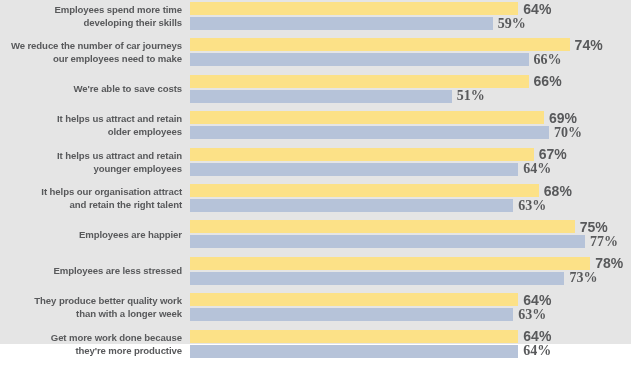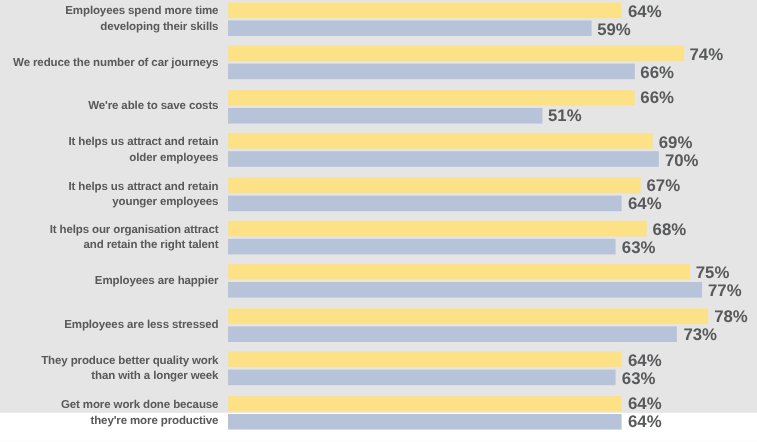--- a/index.html
+++ b/index.html
@@ -64,7 +64,7 @@
     height: 13px;
   }
   .bar-track.primary { top: 1px; }
-  .bar-track.secondary { top: 16px; }
+  .bar-track.secondary { top: 16px; font-family: Liberation Serif, serif; }
 
   .bar {
     position: absolute;

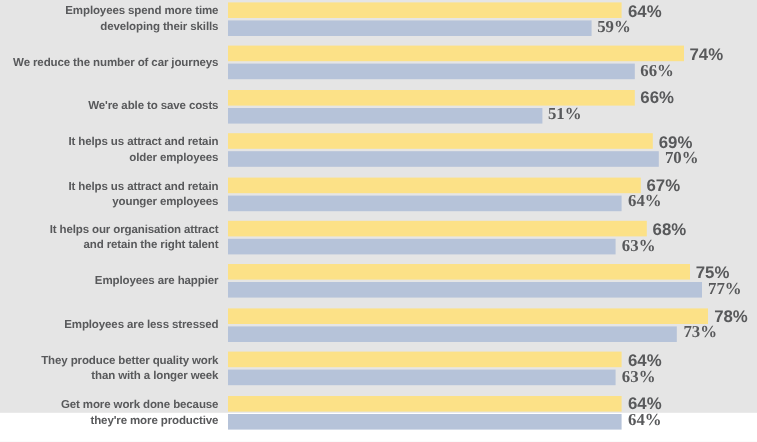--- a/index.html
+++ b/index.html
@@ -109,6 +109,7 @@
     <div class="row" style="top: 37.4px;">
       <div class="row-label">
         <span class="ln">We reduce the number of car journeys</span>
+        <span class="ln">our employees need to make</span>
       </div>
       <div class="bars">
         <div class="bar-track primary" style="width: 441px;">

